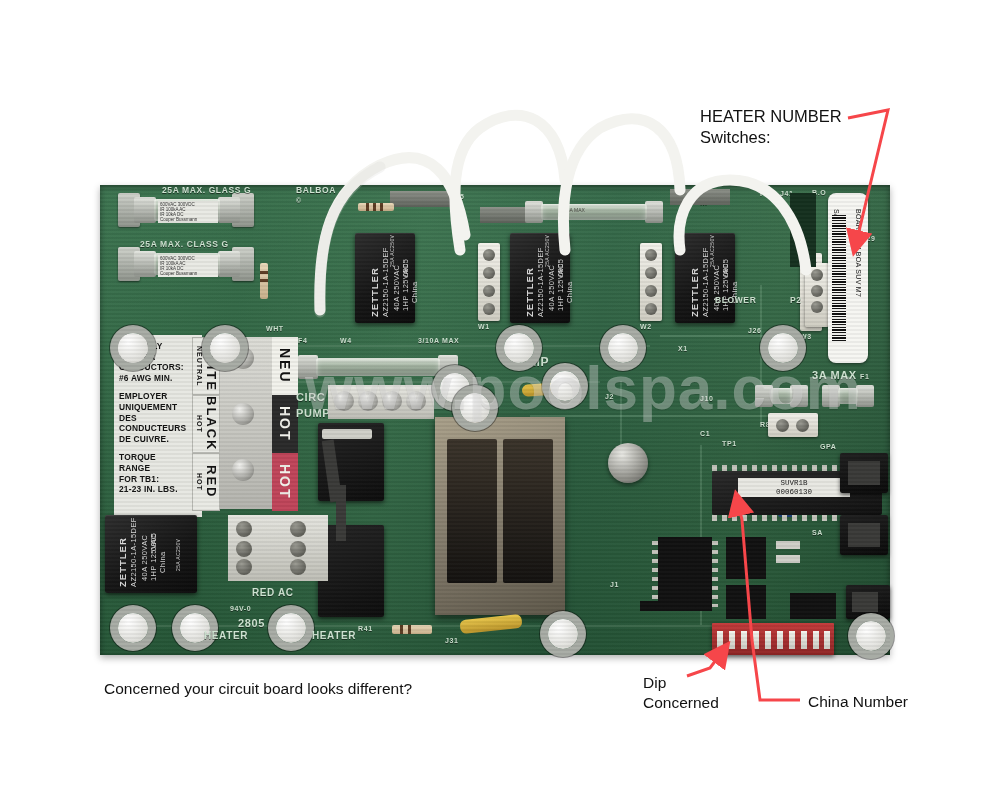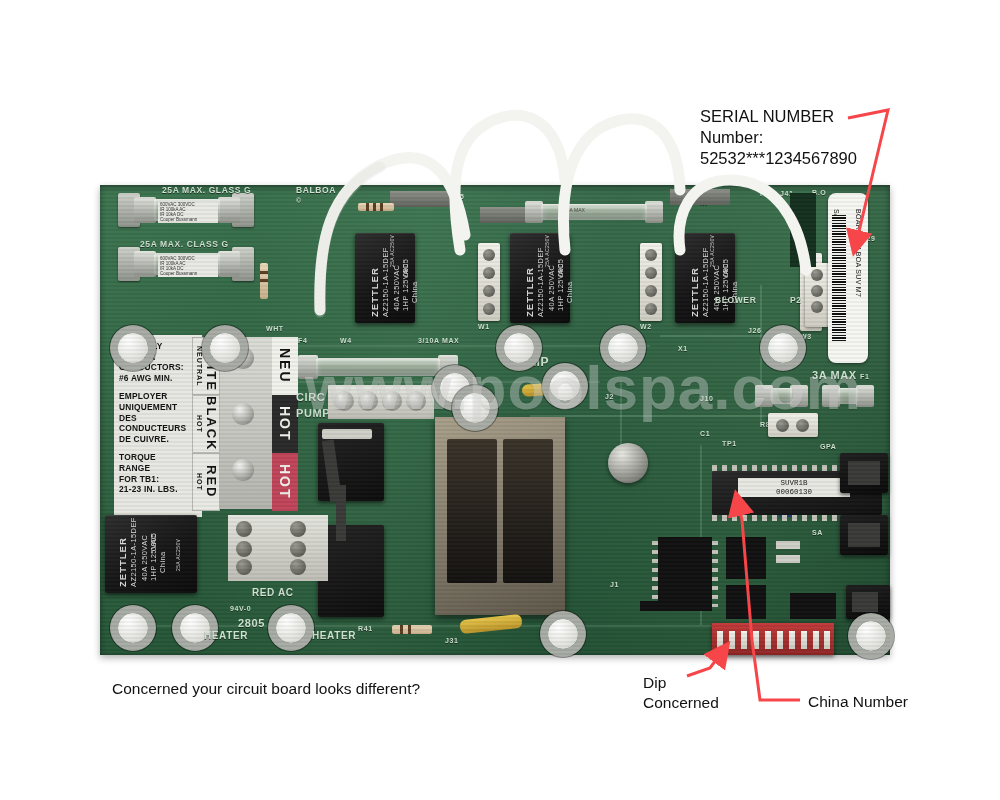--- a/index.html
+++ b/index.html
@@ -492,7 +492,7 @@
 </svg>
 
 <div id="annot-serial" class="abs">
-  <div>SERIAL NUMBER</div>
+  <div>HEATER NUMBER</div>
   <div>Number:</div>
   <div>52532***1234567890</div>
 </div>

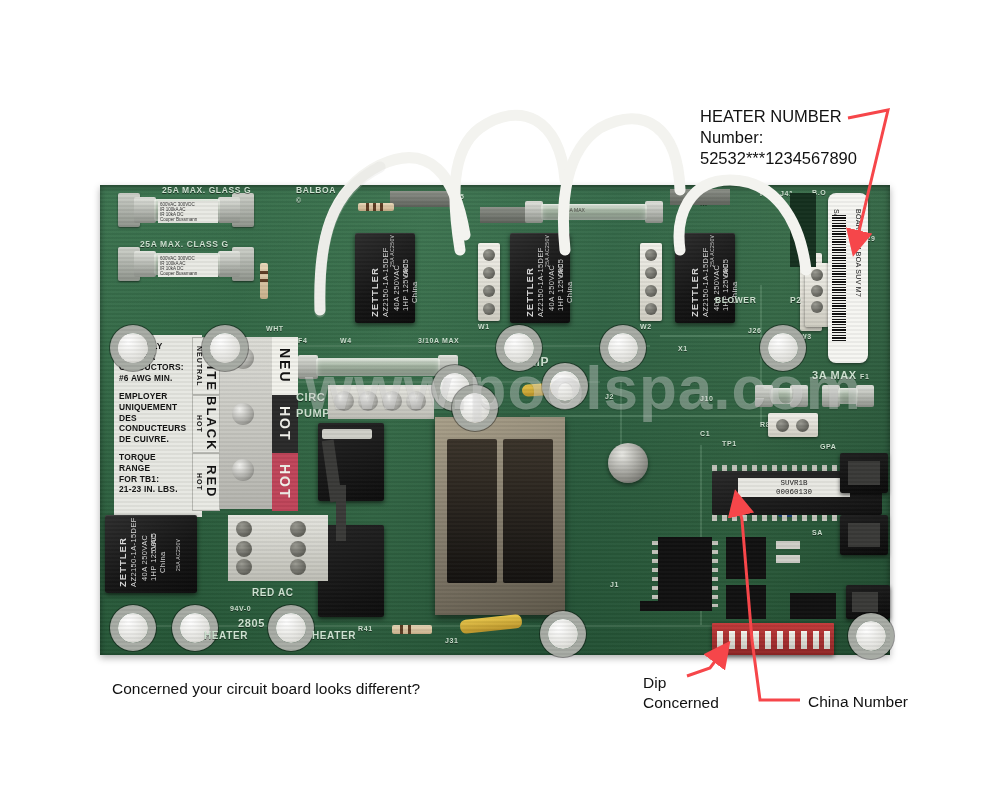--- a/index.html
+++ b/index.html
@@ -493,7 +493,7 @@
 
 <div id="annot-serial" class="abs">
   <div>HEATER NUMBER</div>
-  <div>Number:</div>
+  <div>Switches:</div>
   <div>52532***1234567890</div>
 </div>
 

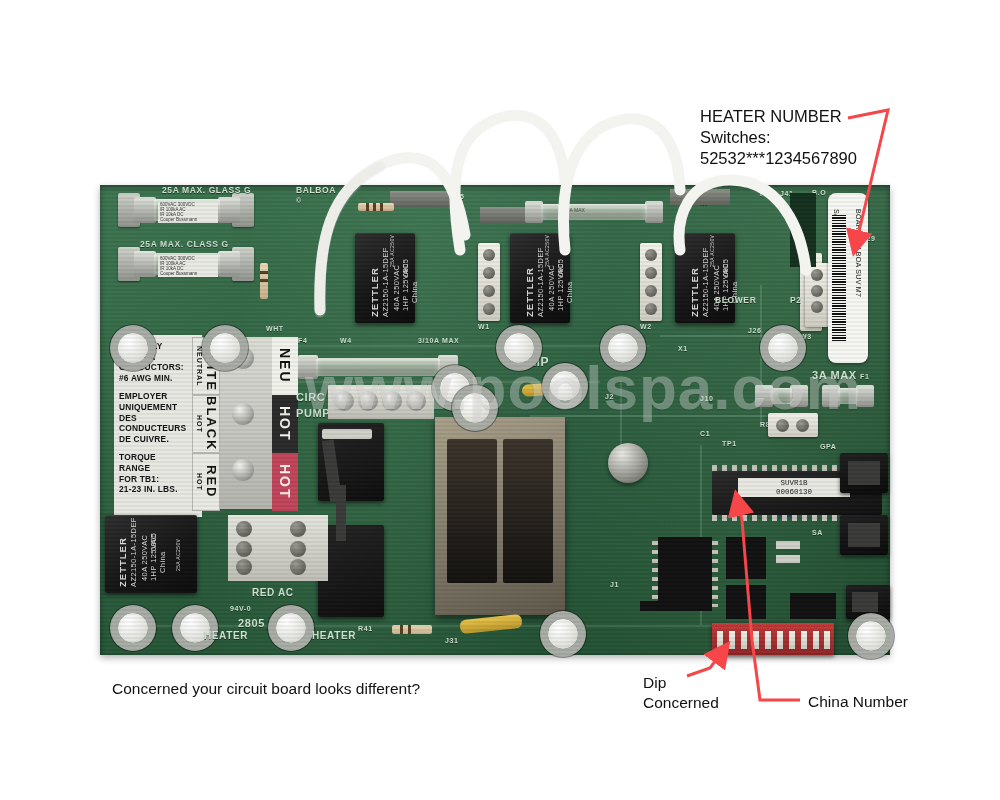--- a/index.html
+++ b/index.html
@@ -494,7 +494,6 @@
 <div id="annot-serial" class="abs">
   <div>HEATER NUMBER</div>
   <div>Switches:</div>
-  <div>52532***1234567890</div>
 </div>
 
 <div id="annot-dip" class="abs">

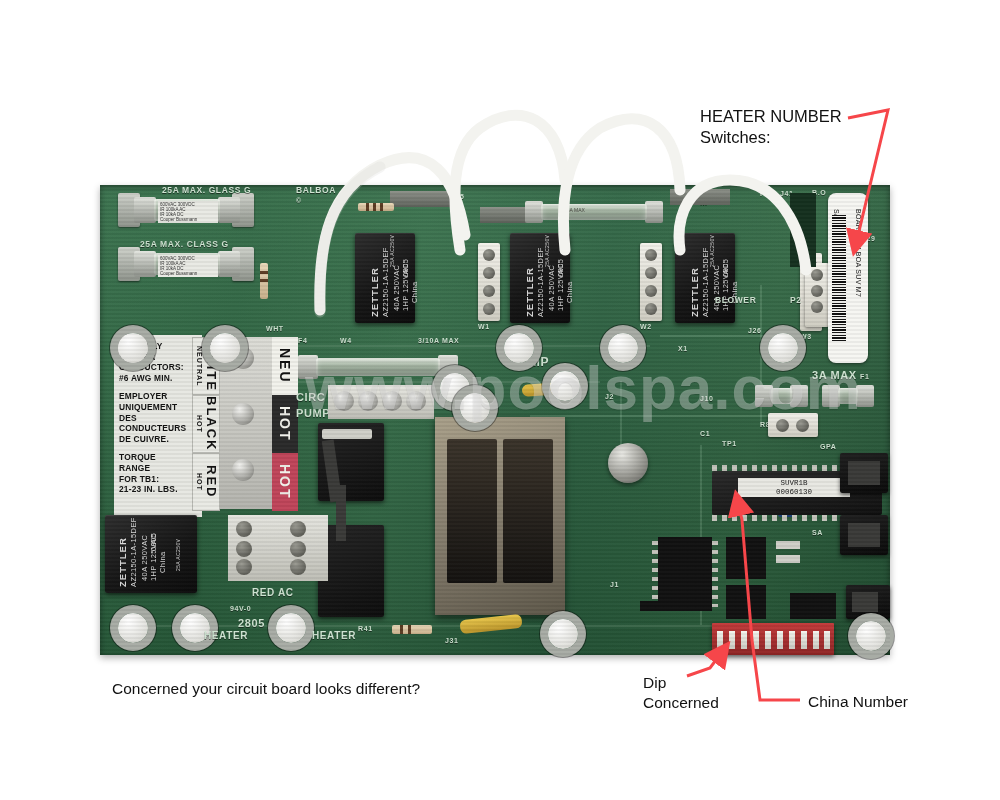--- a/index.html
+++ b/index.html
@@ -10,7 +10,7 @@
 
   
   #annot-serial{left:700px;top:106px;width:300px;font-size:16.5px;line-height:21px;color:#111;}
-  #annot-bottom{left:112px;top:678px;font-size:15.5px;line-height:21px;color:#111;}
+  #annot-bottom{left:104px;top:678px;font-size:15.5px;line-height:21px;color:#111;}
   #annot-dip{left:643px;top:673px;font-size:15.5px;line-height:20px;color:#111;}
   #annot-chip{left:808px;top:692px;font-size:15.5px;line-height:20px;color:#111;}
 

